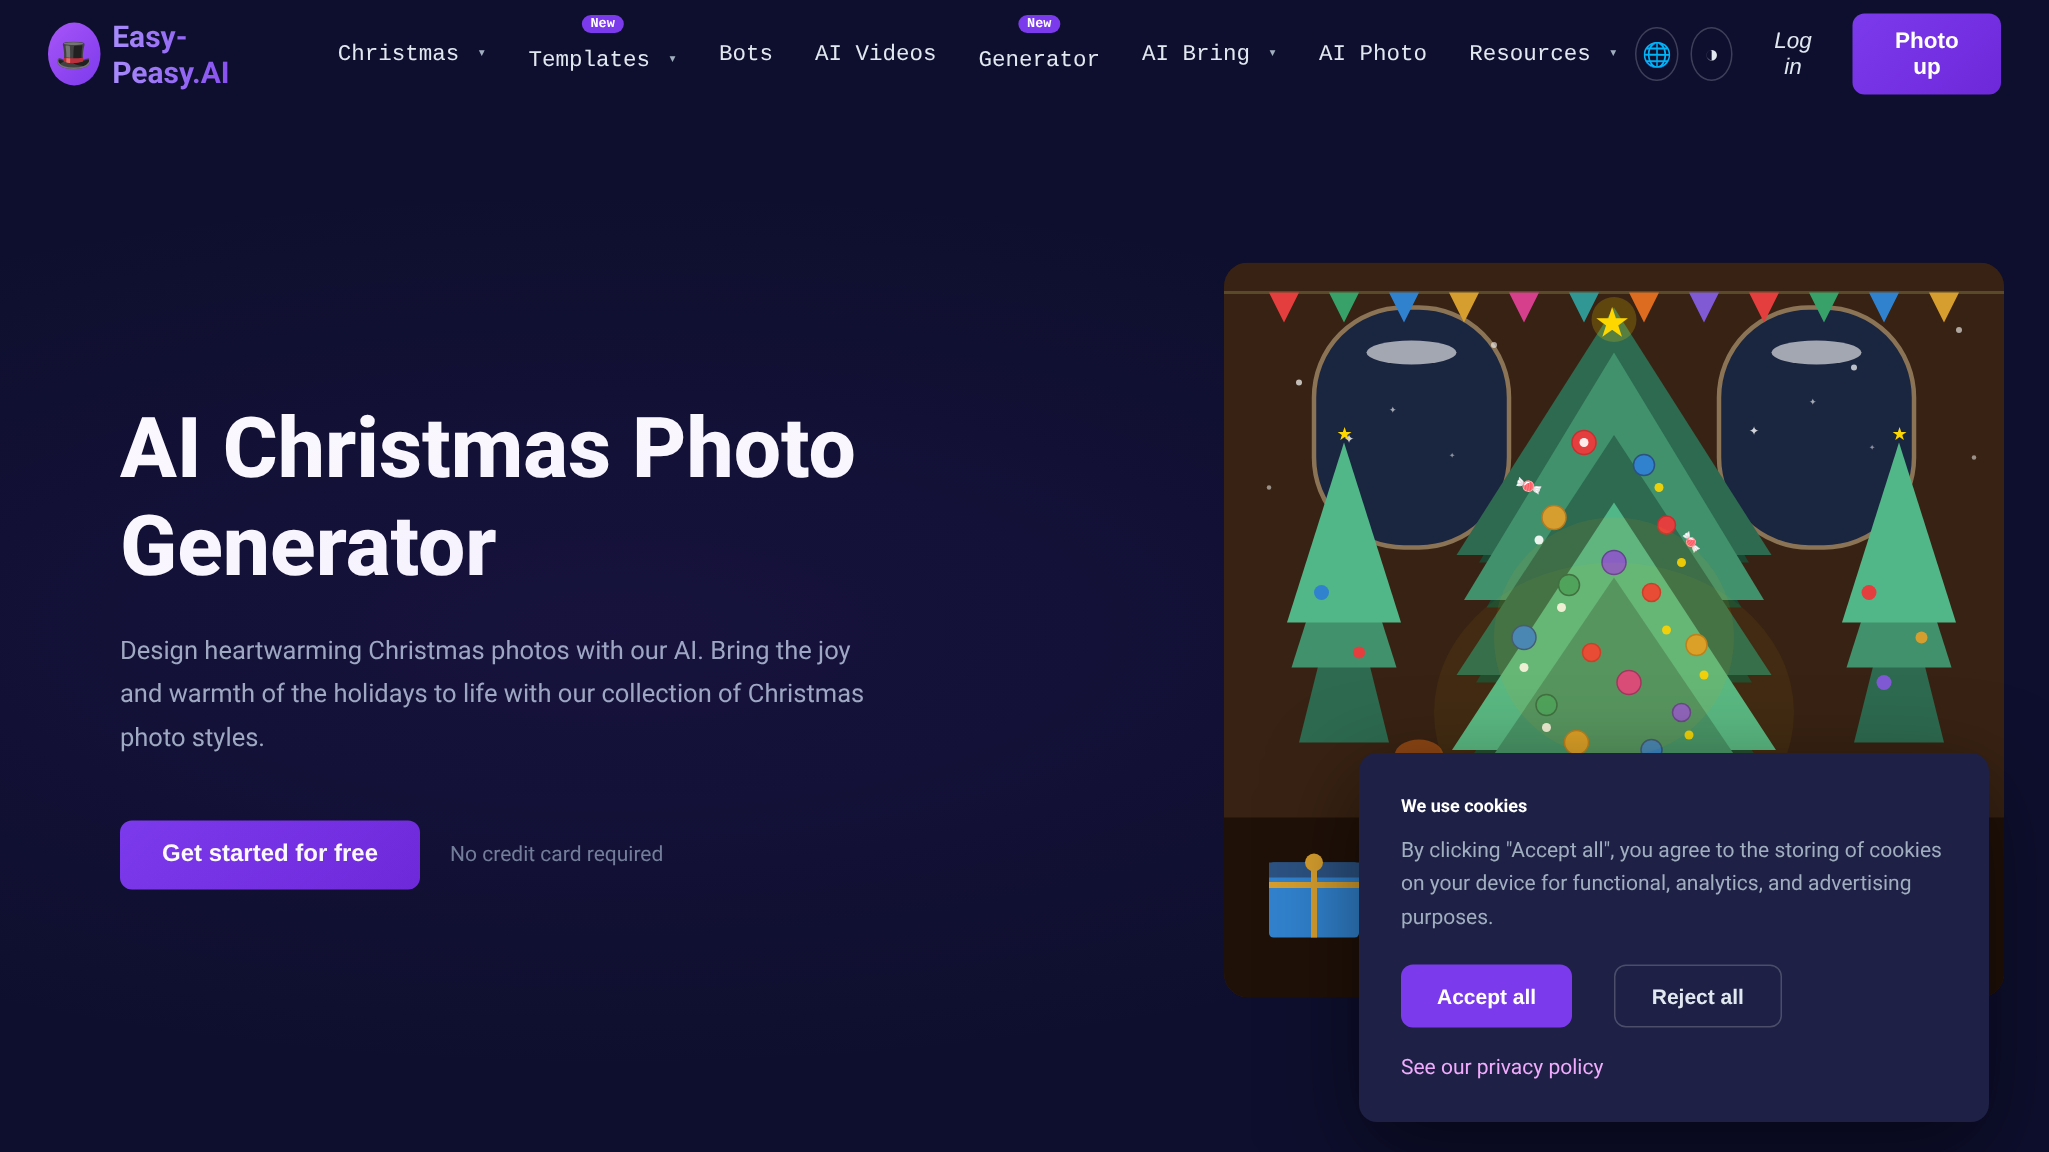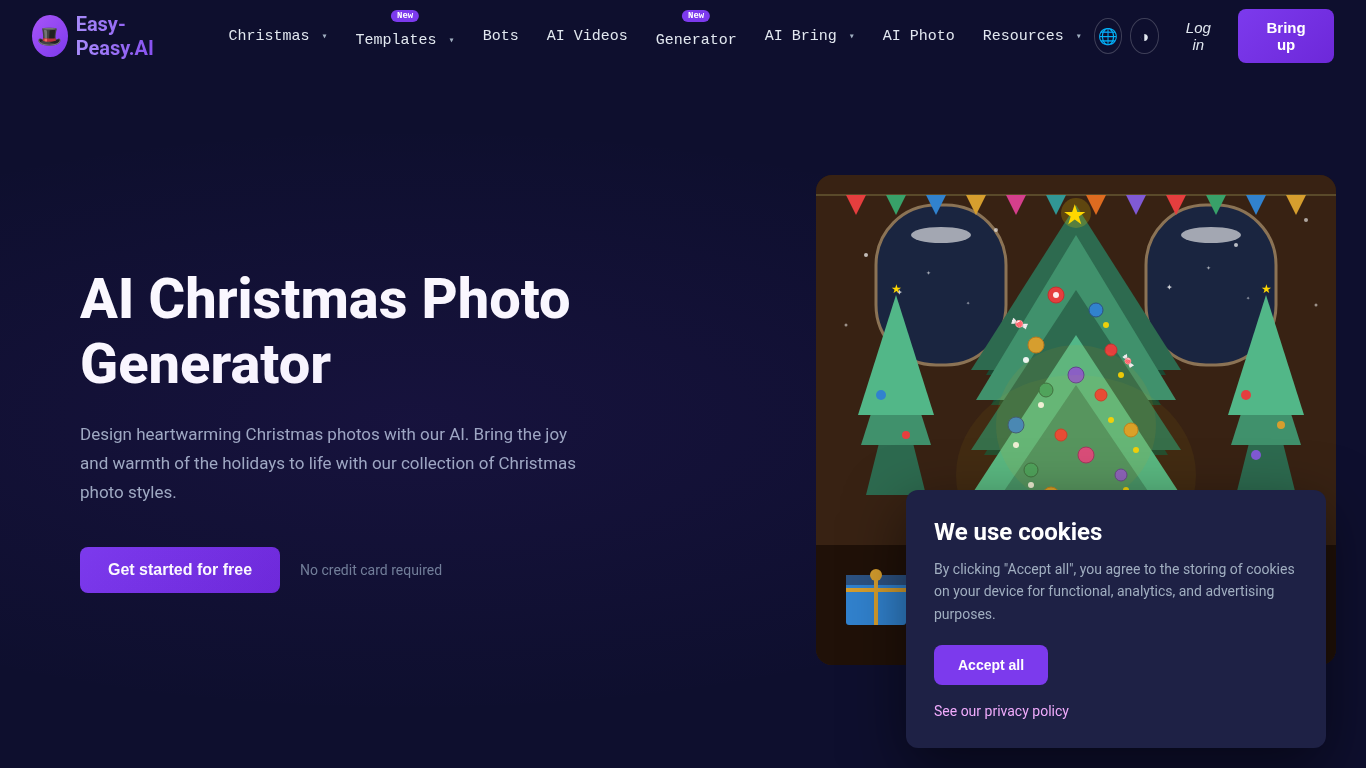--- a/index.html
+++ b/index.html
@@ -303,7 +303,7 @@
     <div class="globe-btn">🌐</div>
     <div class="theme-btn">◑</div>
     <button class="login-btn">Log in</button>
-    <button class="signup-btn">Bring up</button>
+    <button class="signup-btn">Photo up</button>
   </div>
 </nav>
 

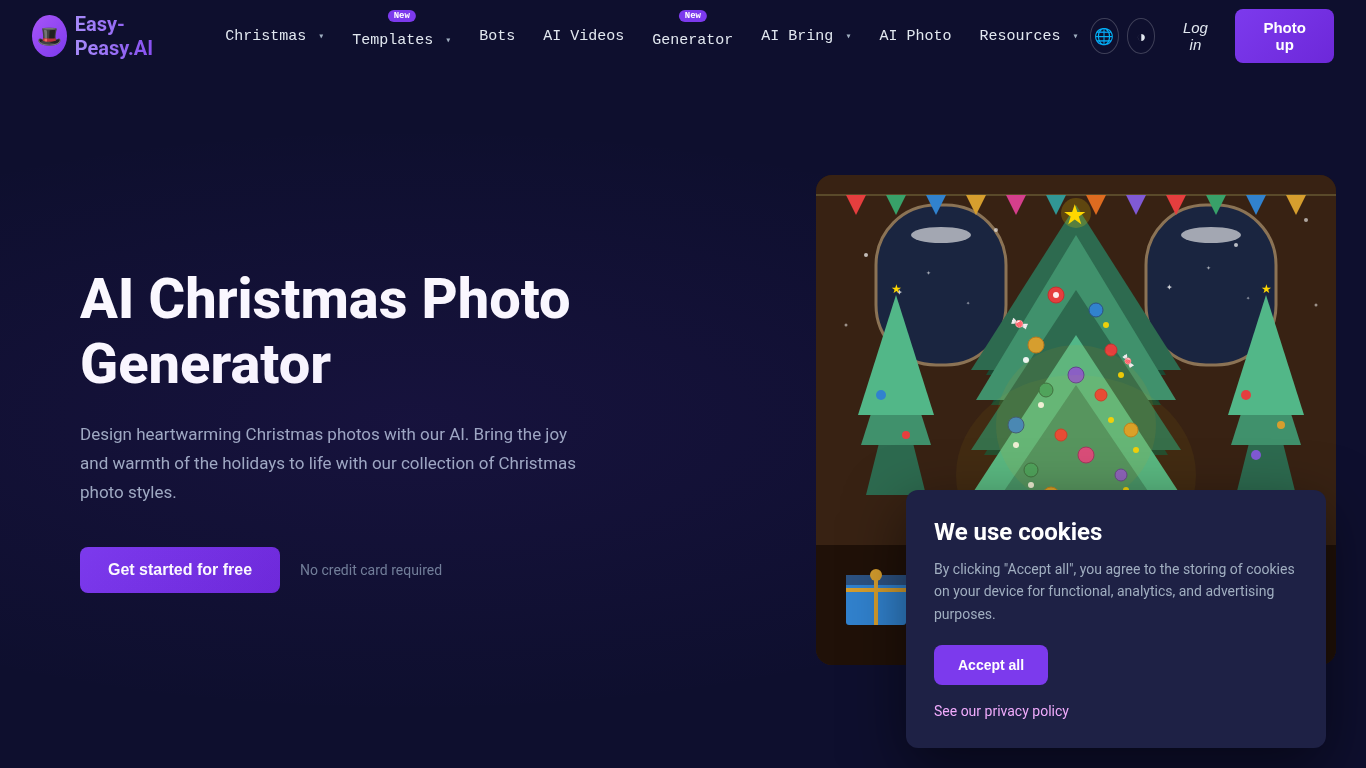--- a/index.html
+++ b/index.html
@@ -206,7 +206,7 @@
       z-index: 100;
     }
     .cookie-title {
-      font-size: 24px;
+      font-size: 12px;
       font-weight: 700;
       color: #ffffff;
       margin-bottom: 12px;

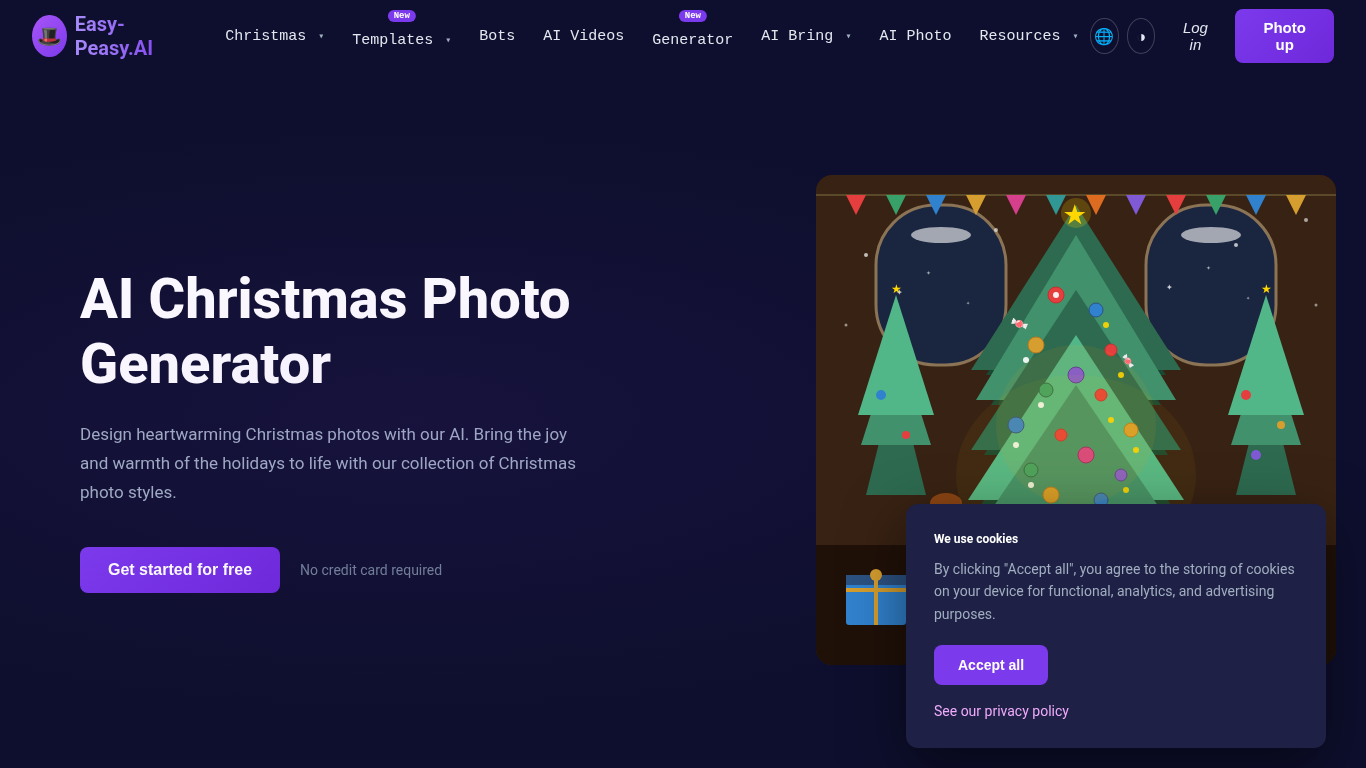--- a/index.html
+++ b/index.html
@@ -540,6 +540,7 @@
   <p class="cookie-text">By clicking "Accept all", you agree to the storing of cookies on your device for functional, analytics, and advertising purposes.</p>
   <div class="cookie-buttons">
     <button class="accept-btn">Accept all</button>
+    <button class="reject-btn">Reject all</button>
   </div>
   <a class="privacy-link">See our privacy policy</a>
 </div>

